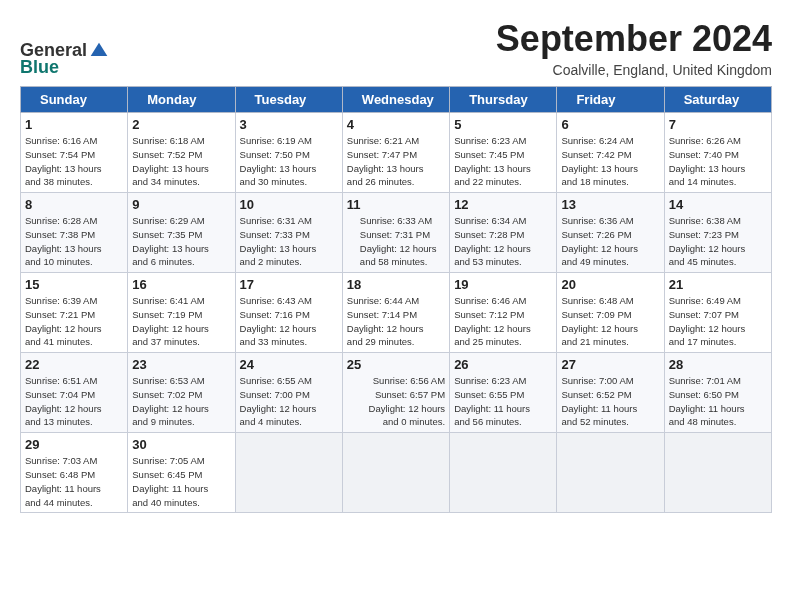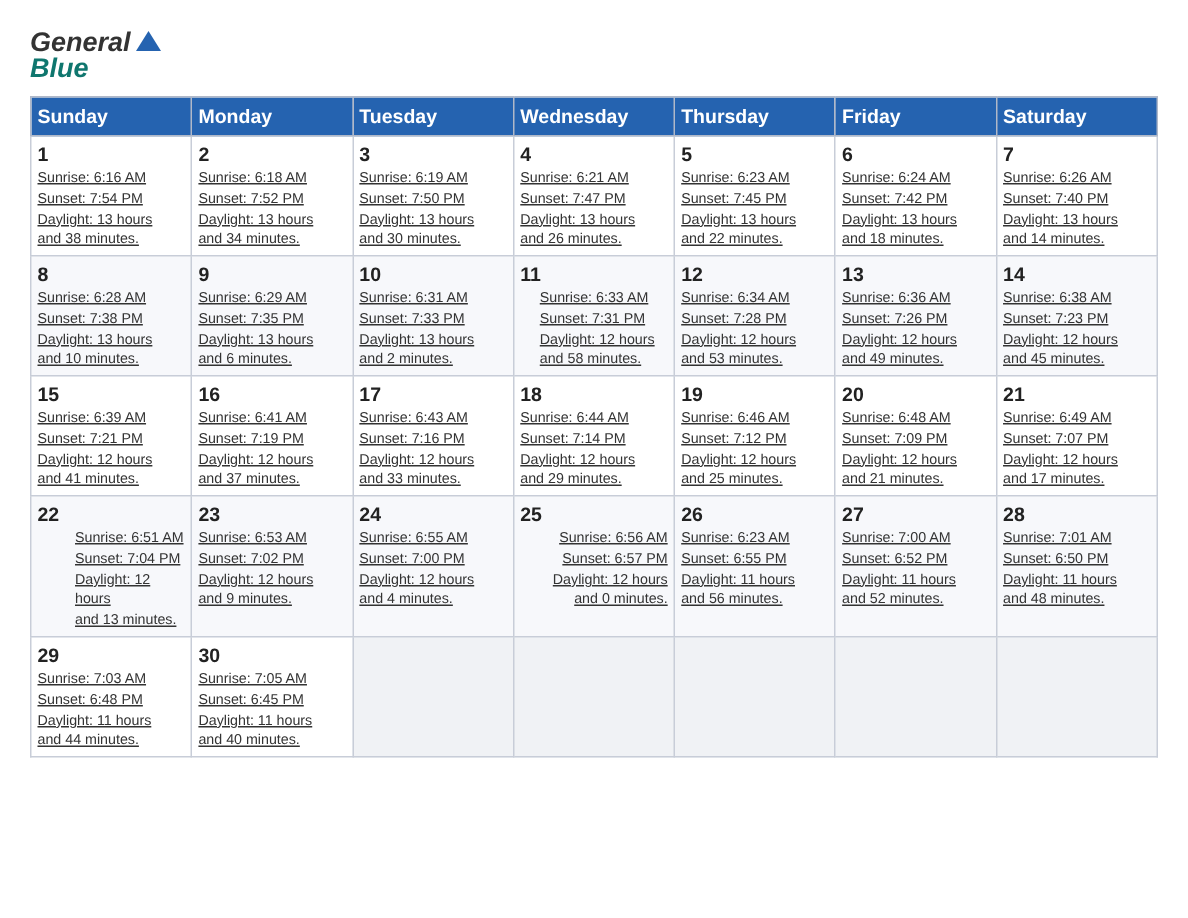--- a/index.html
+++ b/index.html
@@ -21,7 +21,6 @@
       justify-content: space-between;
       align-items: flex-end;
       margin-bottom: 8px;
-      font-style: italic;
     }
     .logo {
       display: flex;

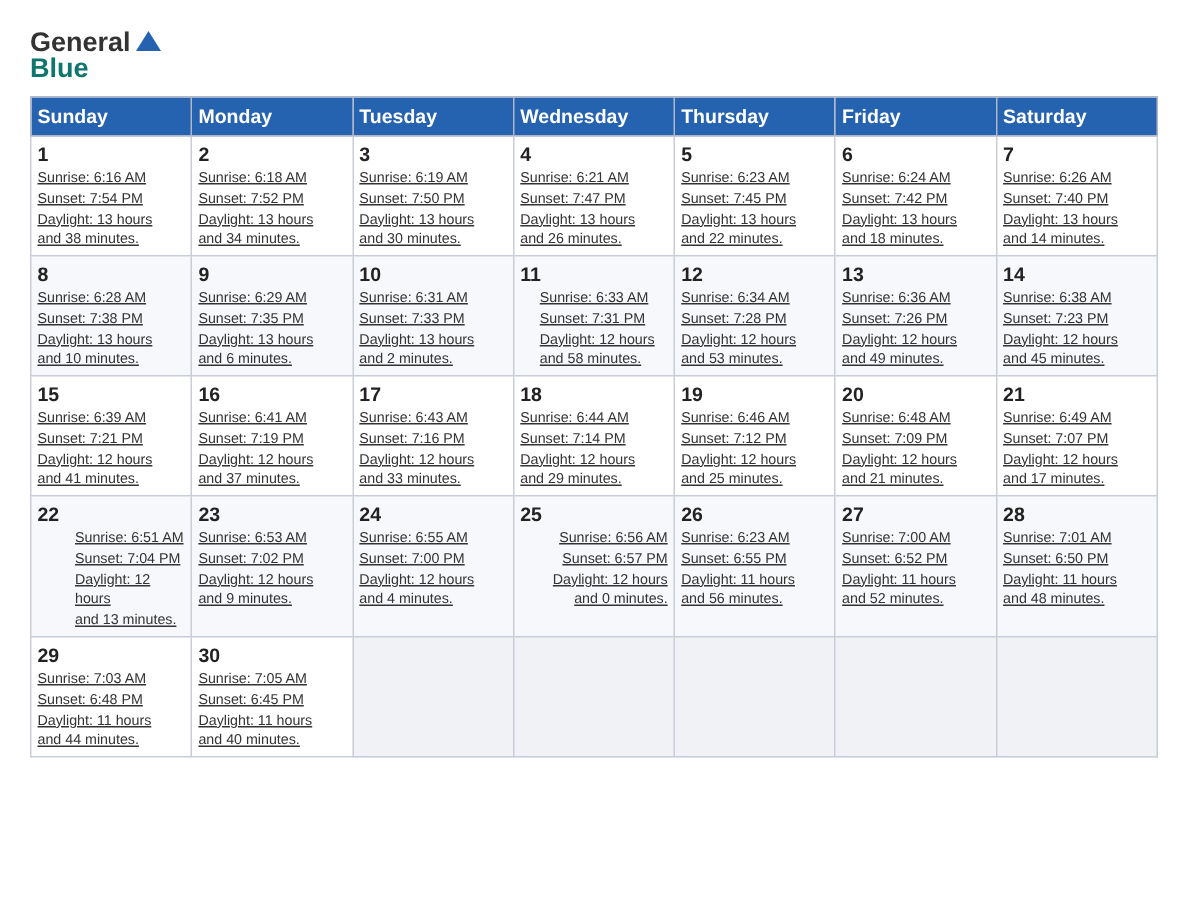--- a/index.html
+++ b/index.html
@@ -119,6 +119,7 @@
       <span class="logo-blue" style="font-size:18px;font-weight:bold;margin-top:-4px;">Blue</span>
     </div>
     <div class="title-block">
+      <div class="month-title">September 2024</div>
     </div>
   </div>
 

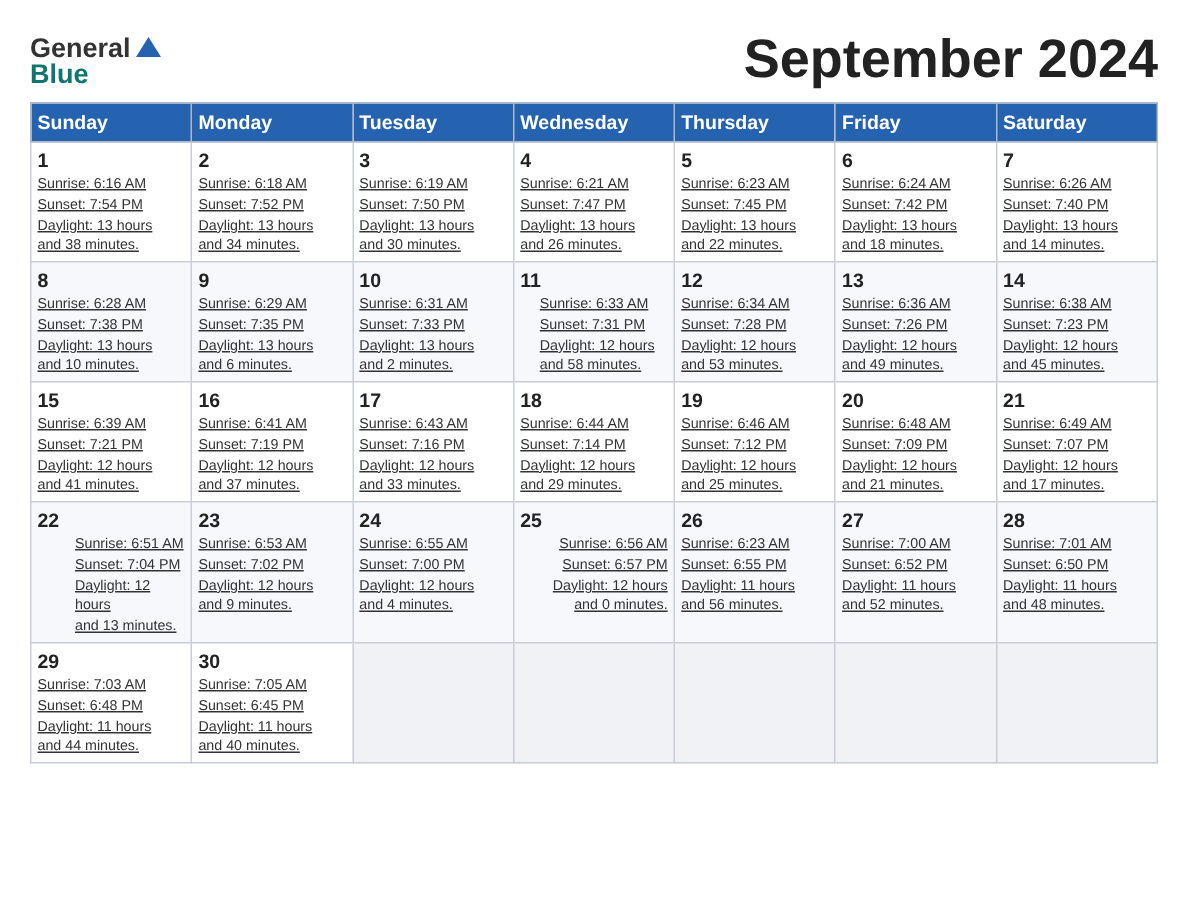--- a/index.html
+++ b/index.html
@@ -120,6 +120,7 @@
     </div>
     <div class="title-block">
       <div class="month-title">September 2024</div>
+      <div class="location">Coalville, England, United Kingdom</div>
     </div>
   </div>
 

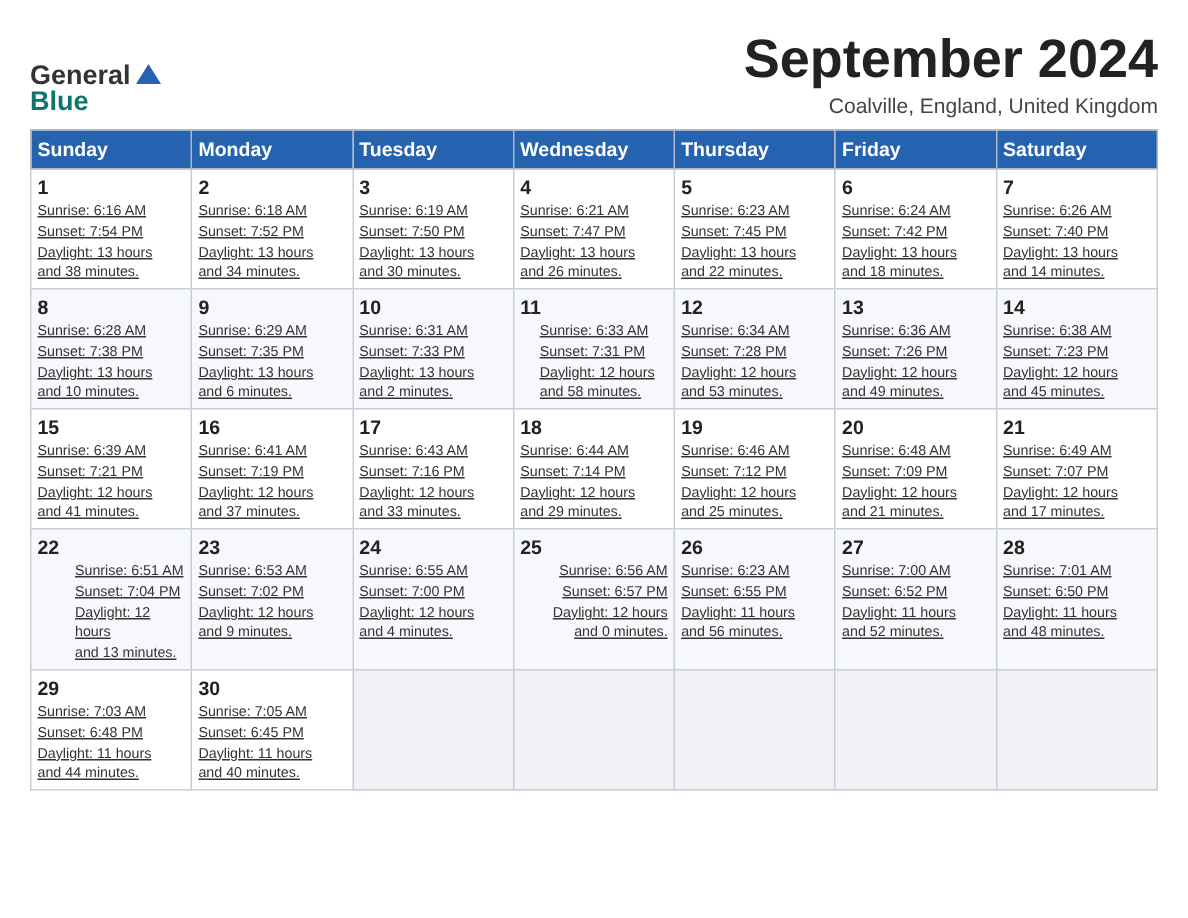--- a/index.html
+++ b/index.html
@@ -67,7 +67,7 @@
       color: #fff;
       font-size: 13px;
       font-weight: bold;
-      padding: 5px 4px;
+      padding: 5px 19px;
       text-align: left;
       border: 1px solid #b0b8c8;
     }

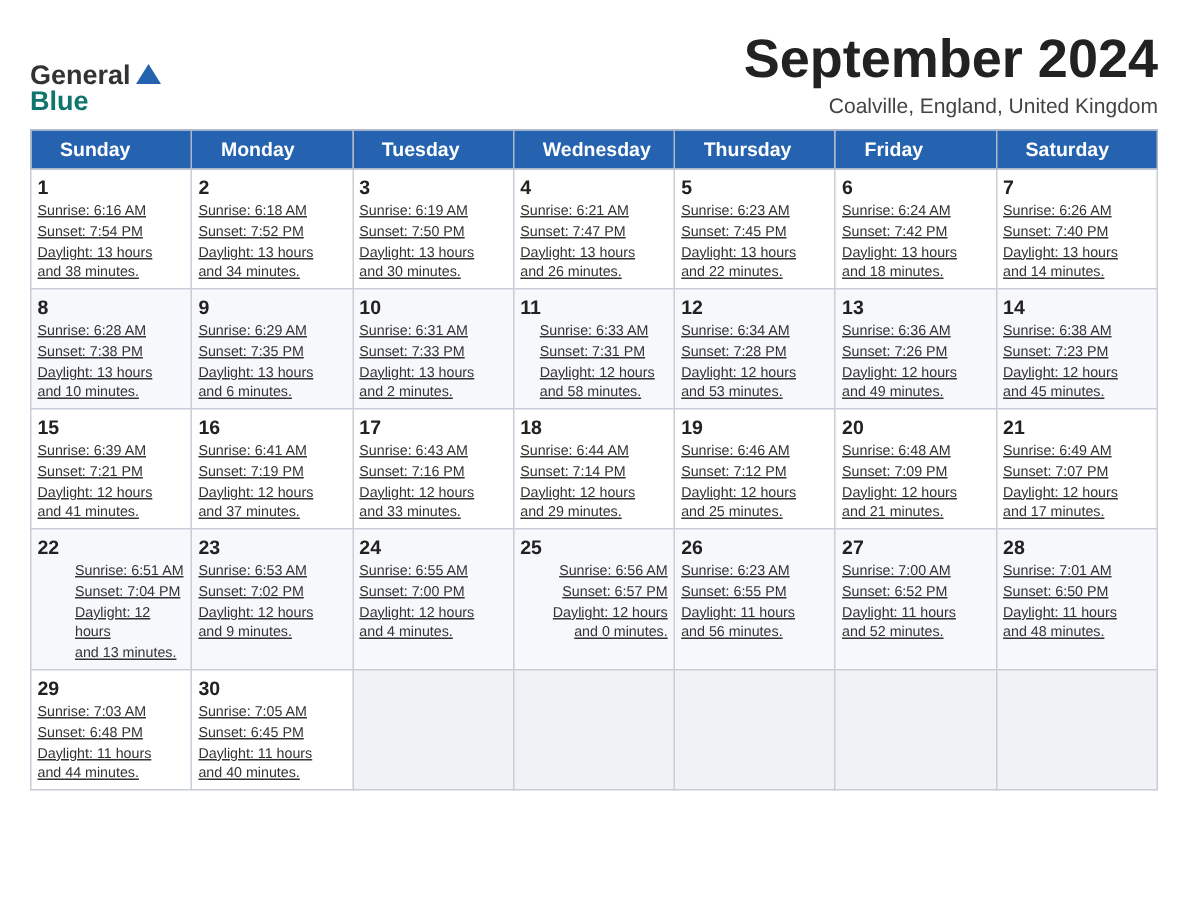--- a/index.html
+++ b/index.html
@@ -95,7 +95,6 @@
       line-height: 1.45;
       font-size: 9.5px;
       color: #333;
-      text-decoration: underline;
     }
     .week-row td {
       background: #fff;

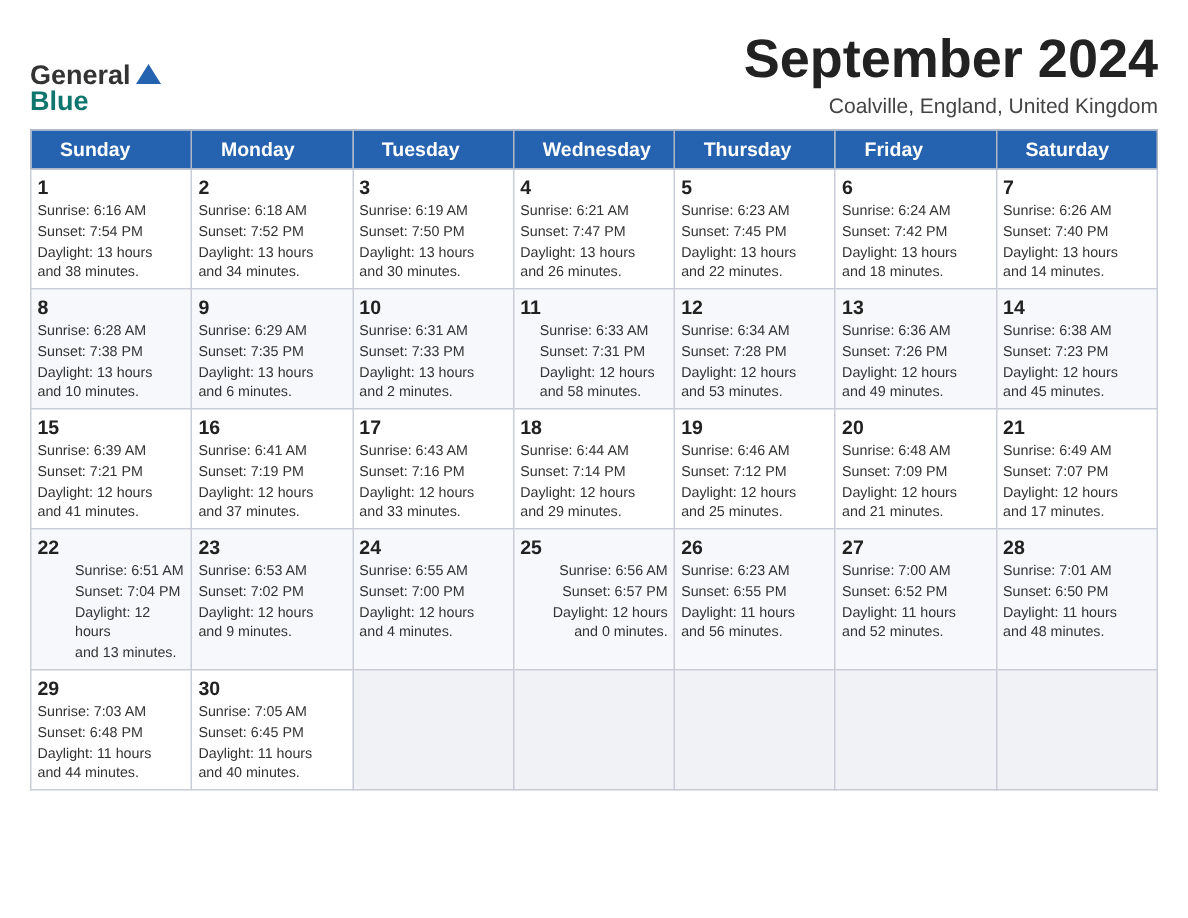--- a/index.html
+++ b/index.html
@@ -292,7 +292,7 @@
         <tr class="week-row">
           <td>
             <span class="day-num">22</span>
-            <div class="day-info" style="white-space: pre-line; margin-left: 25px;">Sunrise: 6:51 AM
+            <div class="day-info" style="white-space: pre-line;">Sunrise: 6:51 AM
 Sunset: 7:04 PM
 Daylight: 12 hours
 and 13 minutes.</div>

